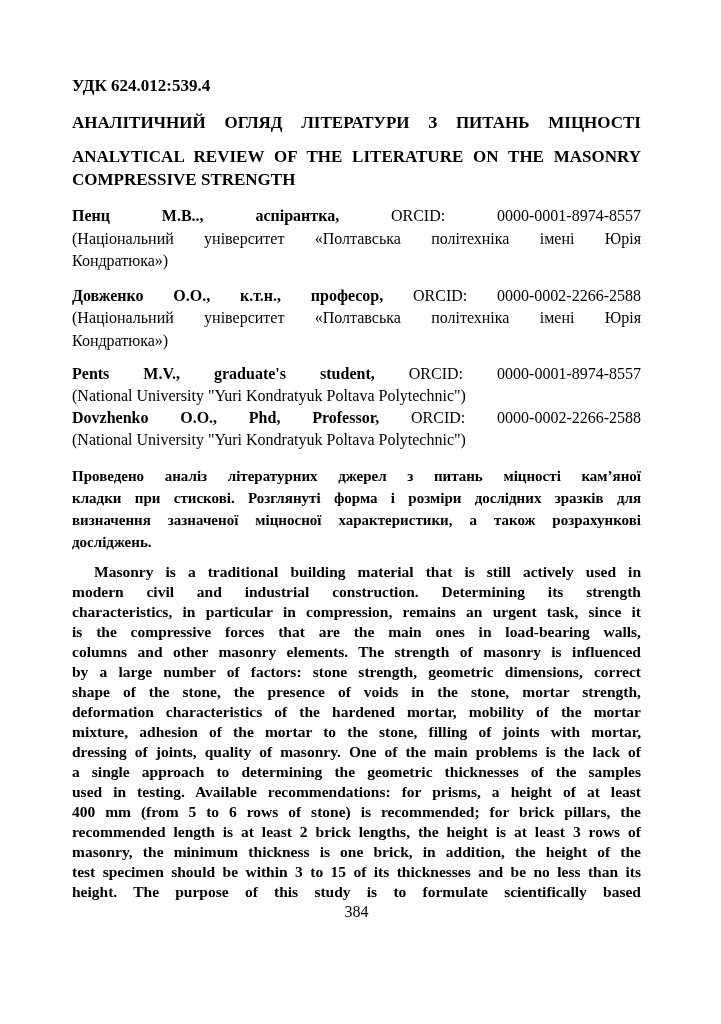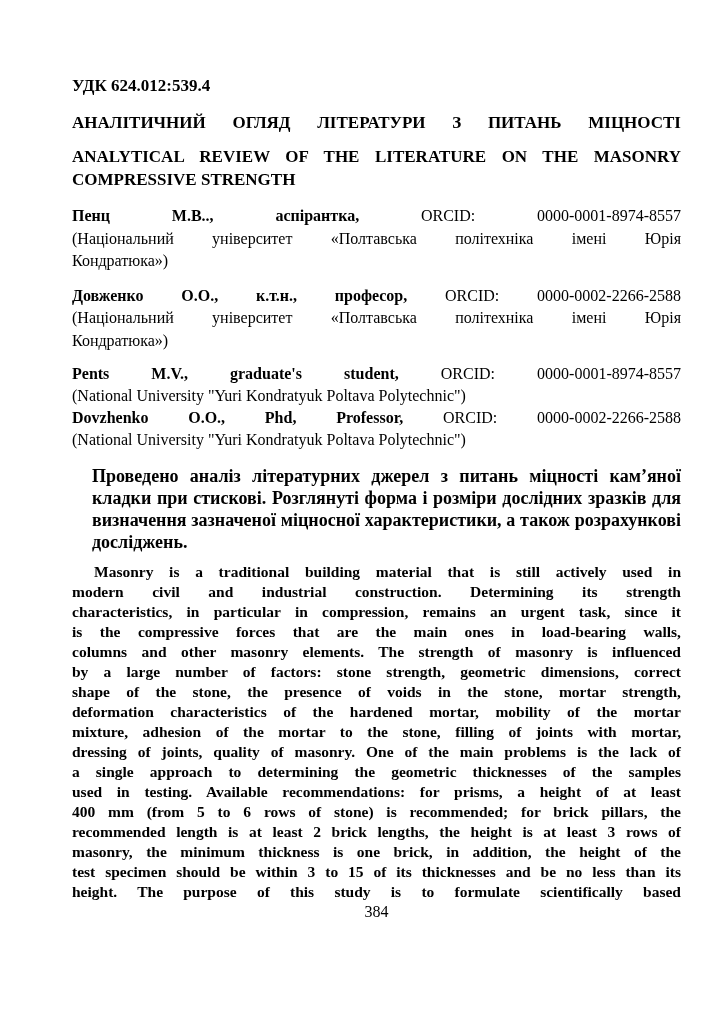--- a/index.html
+++ b/index.html
@@ -13,7 +13,7 @@
   .page {
     box-sizing: border-box;
     width: 721px; height: 1024px;
-    padding: 75px 40px 0 72px;
+    padding: 75px 80px 0 72px;
     background: #ffffff;
   }
   .b { font-weight: 700; }

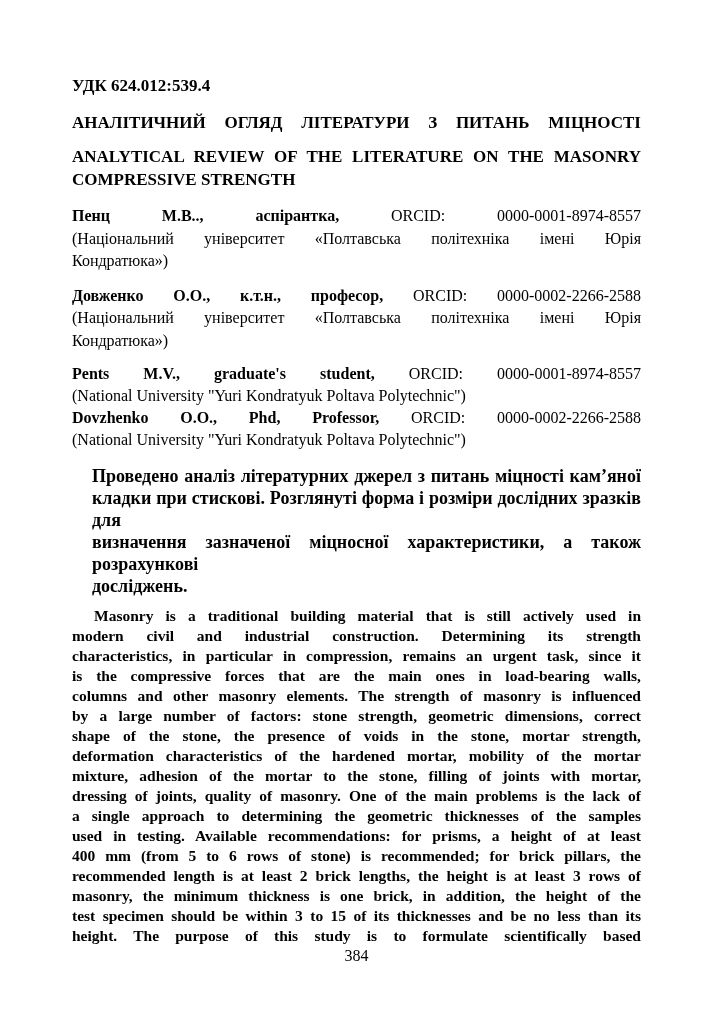--- a/index.html
+++ b/index.html
@@ -33,7 +33,7 @@
   .au-ua-2 { margin-top: 12px; }
   .au-en   { margin-top: 11px; line-height: 22px; }
 
-  .abstract { margin-top: 14px; font-size: 18px; line-height: 22px; font-weight: 700; margin-left: 20px; }
+  .abstract { margin-top: 14px; font-size: 15px; line-height: 22px; font-weight: 700; }
 
   .body-para { margin-top: 9px; font-size: 15.5px; line-height: 20px; font-weight: 700; }
   .indent { padding-left: 22px; }

